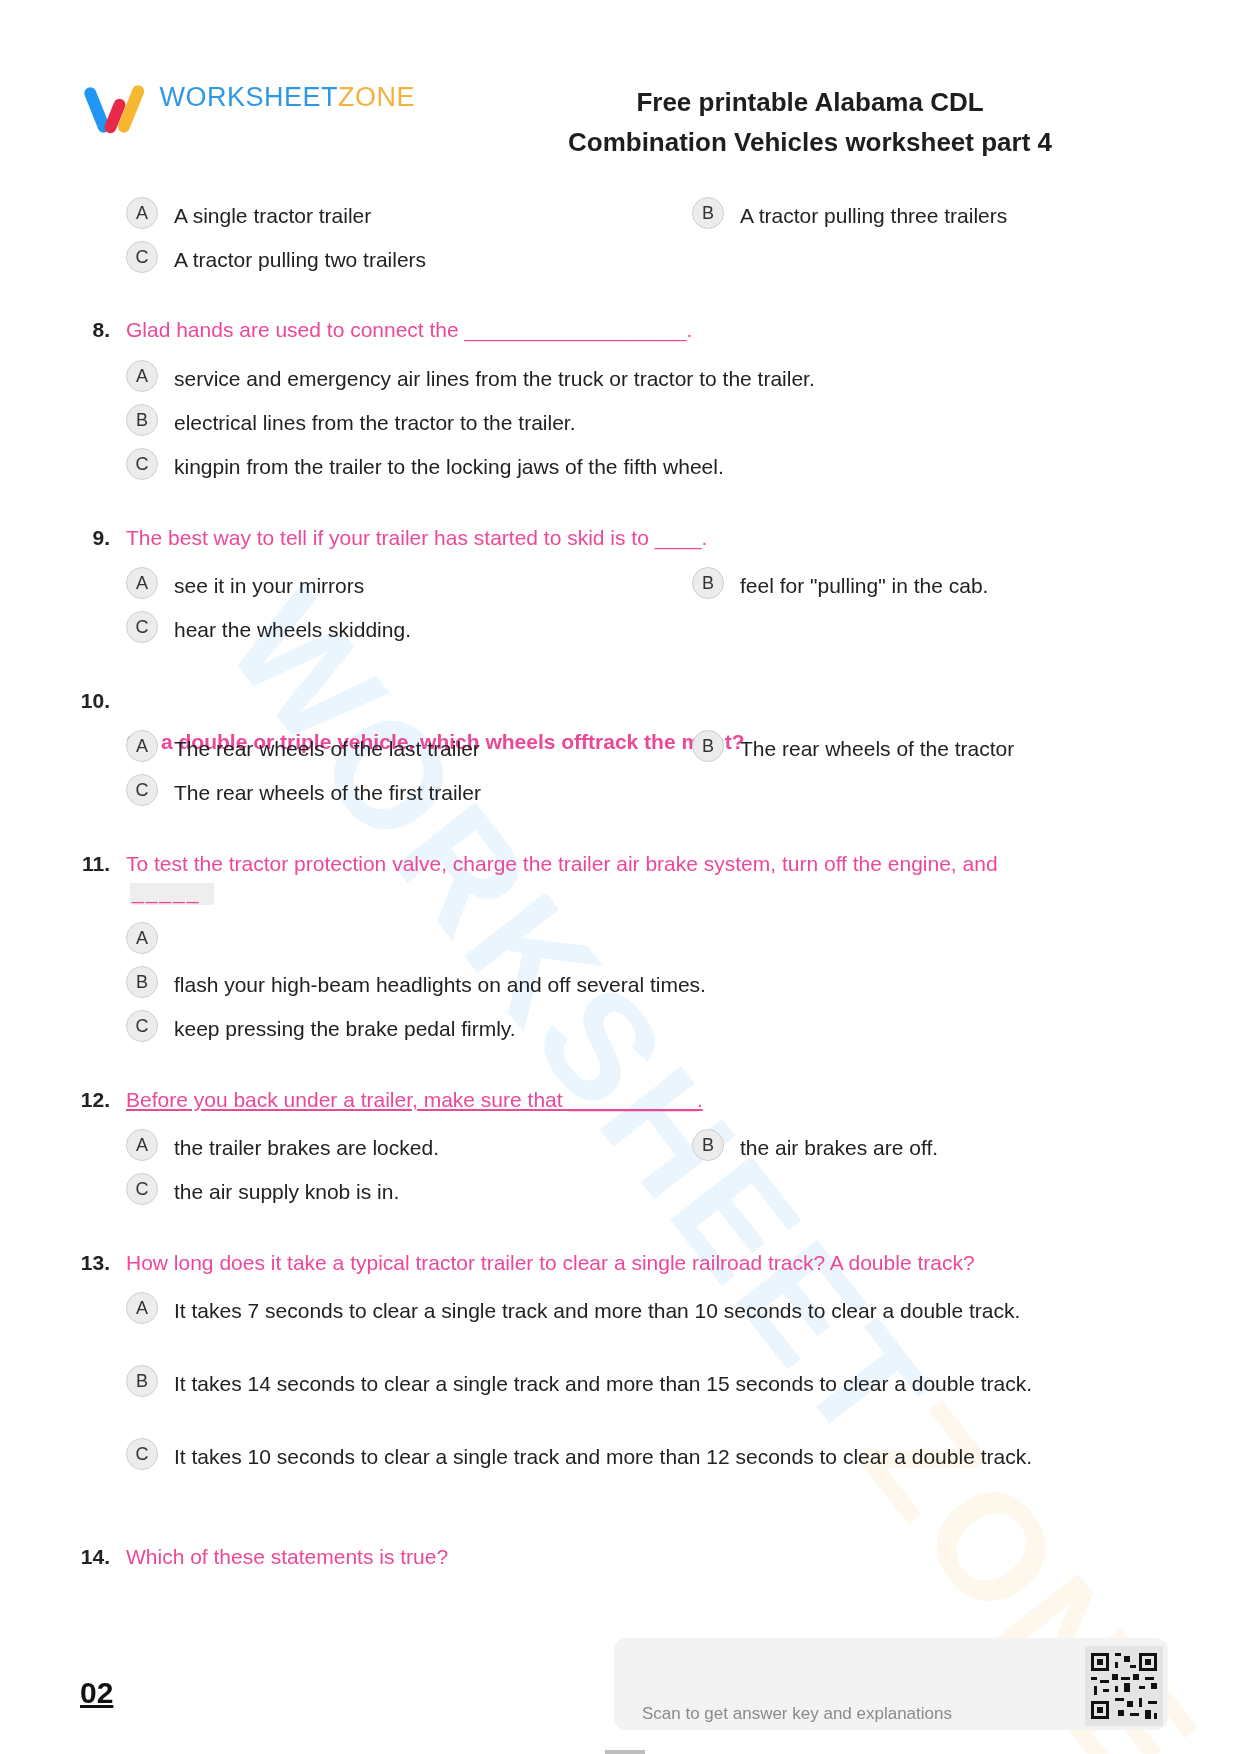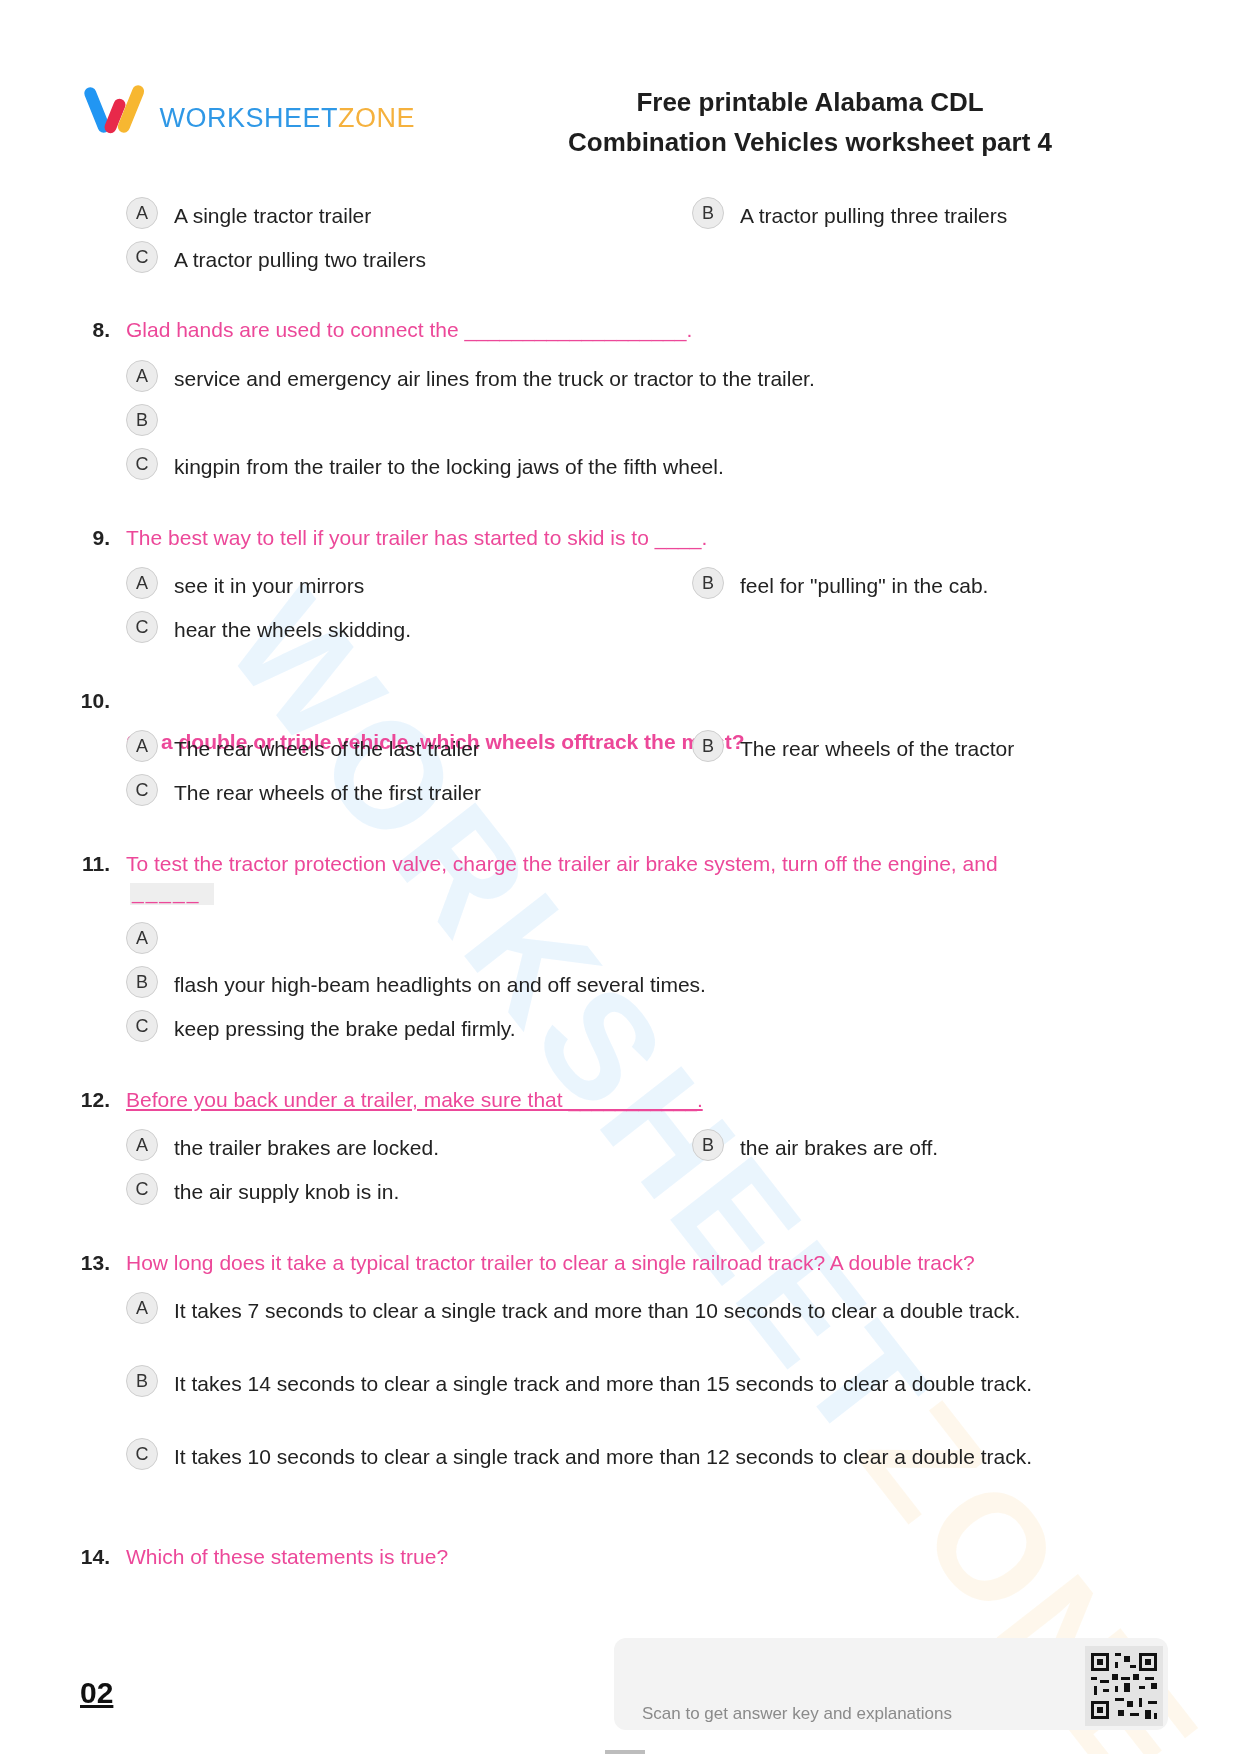--- a/index.html
+++ b/index.html
@@ -5,7 +5,7 @@
   html,body{margin:0;padding:0;background:#fff;}
   body{width:1239px;height:1754px;position:relative;overflow:hidden;font-family:"Liberation Sans",sans-serif;color:#222;}
   .abs{position:absolute;}
-  .logo{left:85px;top:82px;width:330px;height:52px;display:flex;align-items:flex-end;}
+  .logo{left:85px;top:82px;width:330px;height:52px;display:flex;align-items:flex-start;}
   .logo-mark{width:66px;height:52px;position:relative;}
   .logo-mark span{position:absolute;width:12px;border-radius:7px;}
   .lm1{left:6px;top:4px;height:48px;background:#2196f3;transform:rotate(-22deg);}

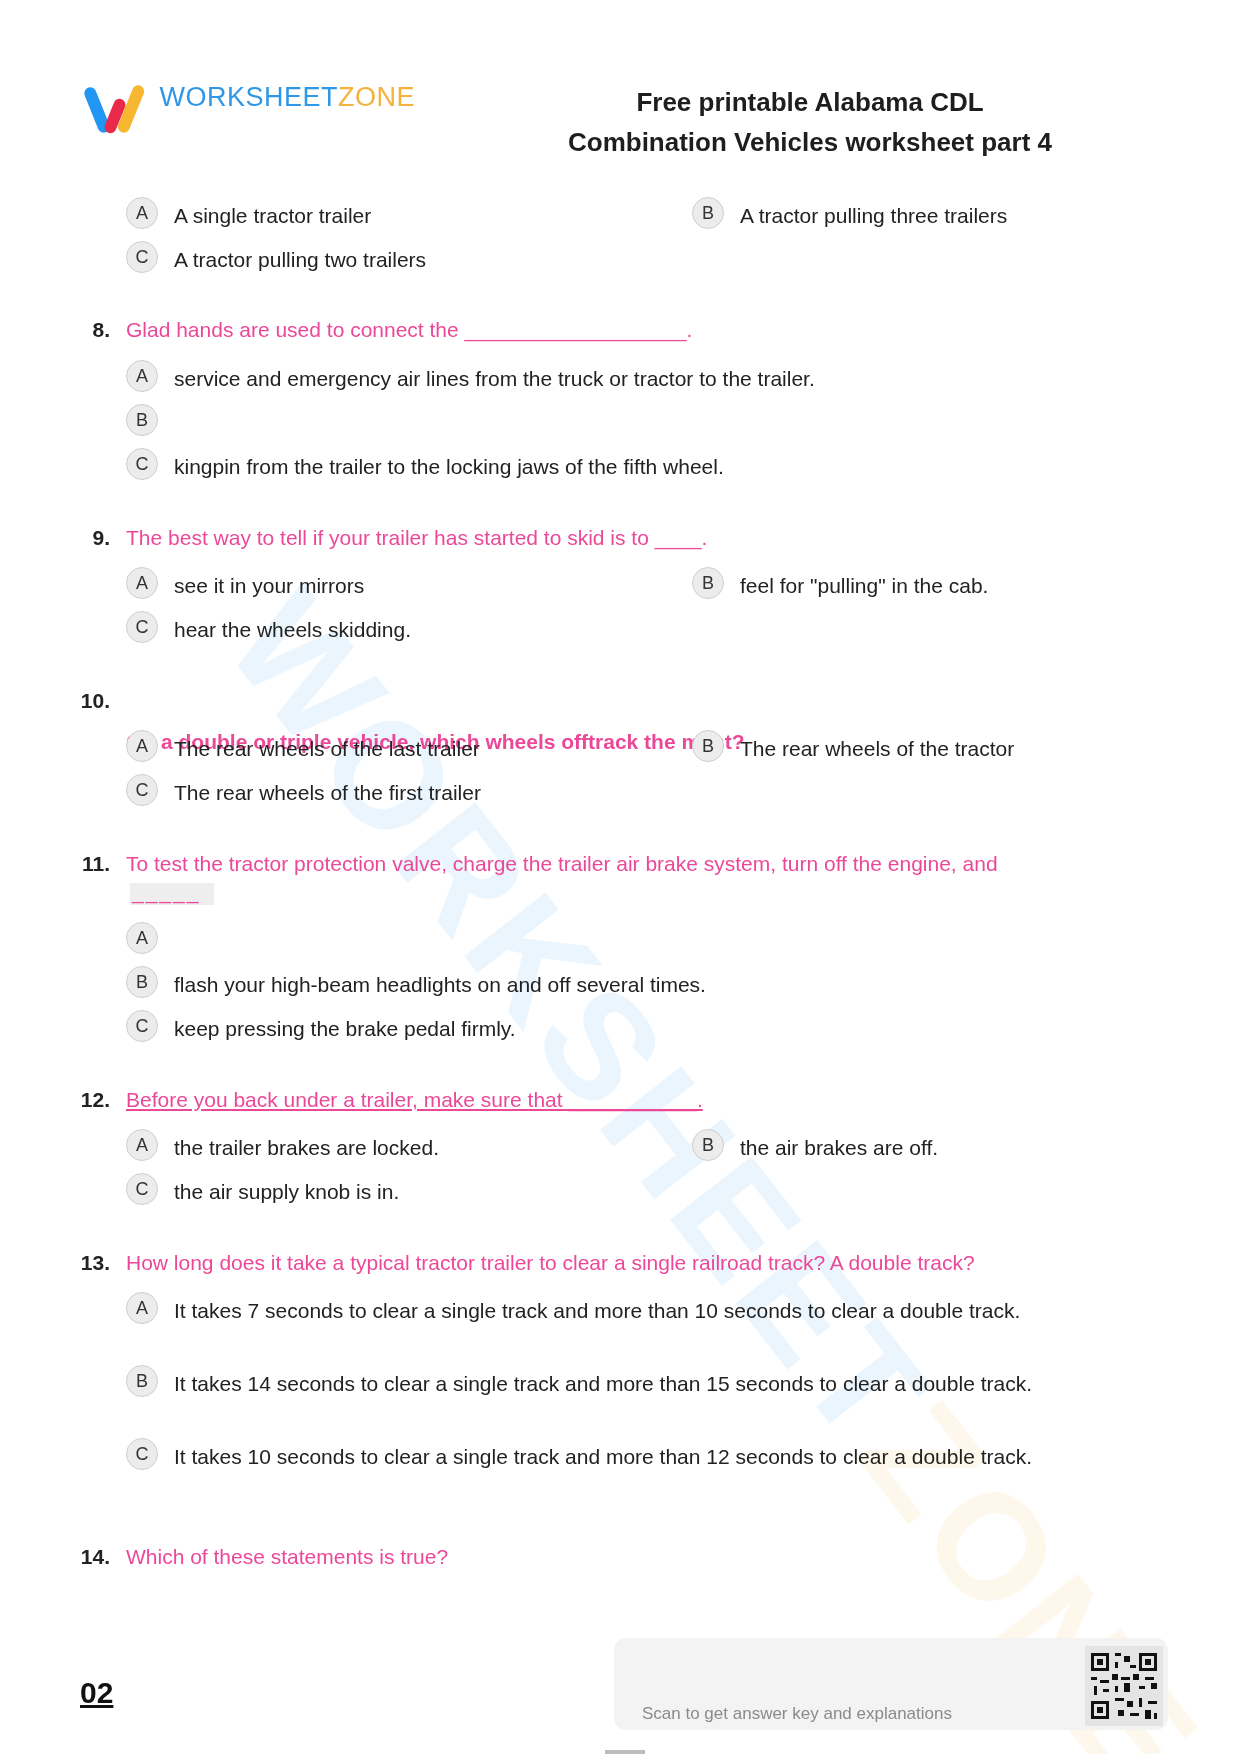--- a/index.html
+++ b/index.html
@@ -69,6 +69,7 @@
   </div>
 <div class="opt" style="left:126px;top:408px;">
     <div class="badge">B</div>
+    <div class="otext">electrical lines from the tractor to the trailer.</div>
   </div>
 <div class="opt" style="left:126px;top:452px;">
     <div class="badge">C</div>

